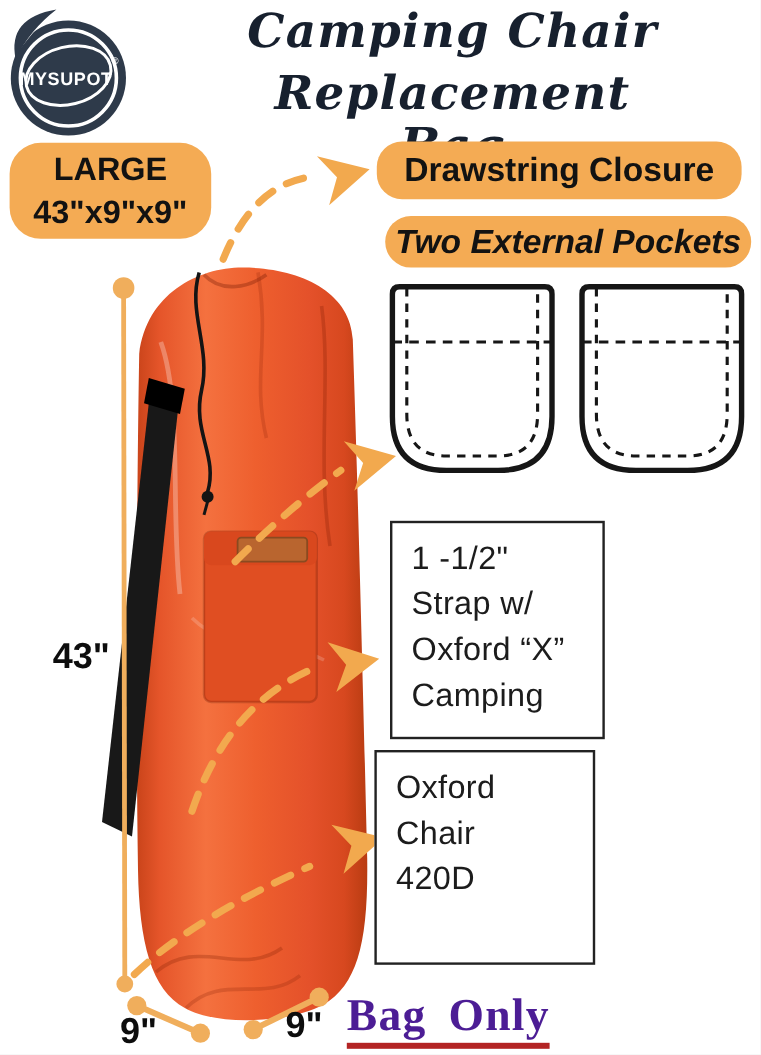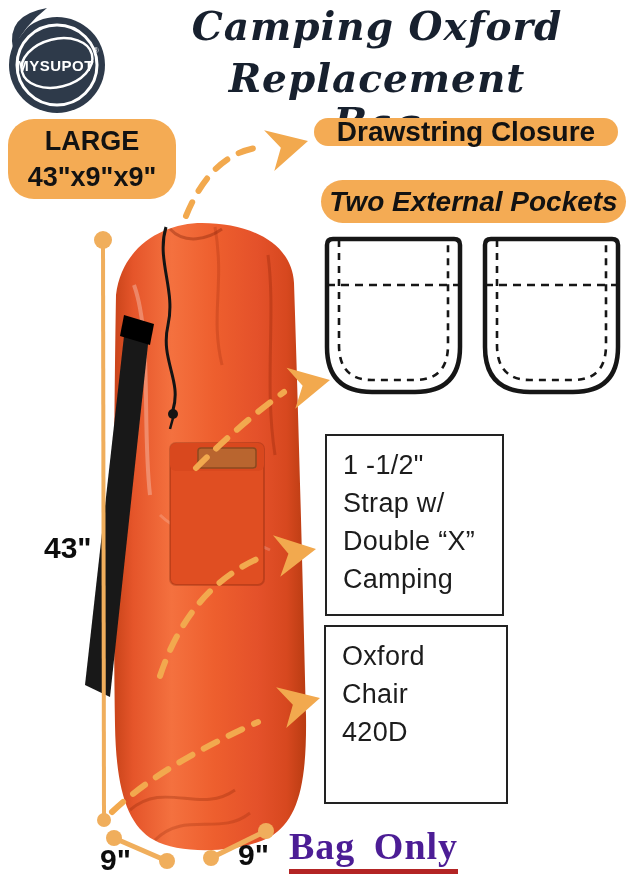--- a/index.html
+++ b/index.html
@@ -56,7 +56,7 @@
   </svg>
 
   <div class="abs title">
-    <div class="l1">Camping Oxford Replacement</div>
+    <div class="l1">Camping Chair Replacement</div>
     <div class="l2">Bag</div>
   </div>
 

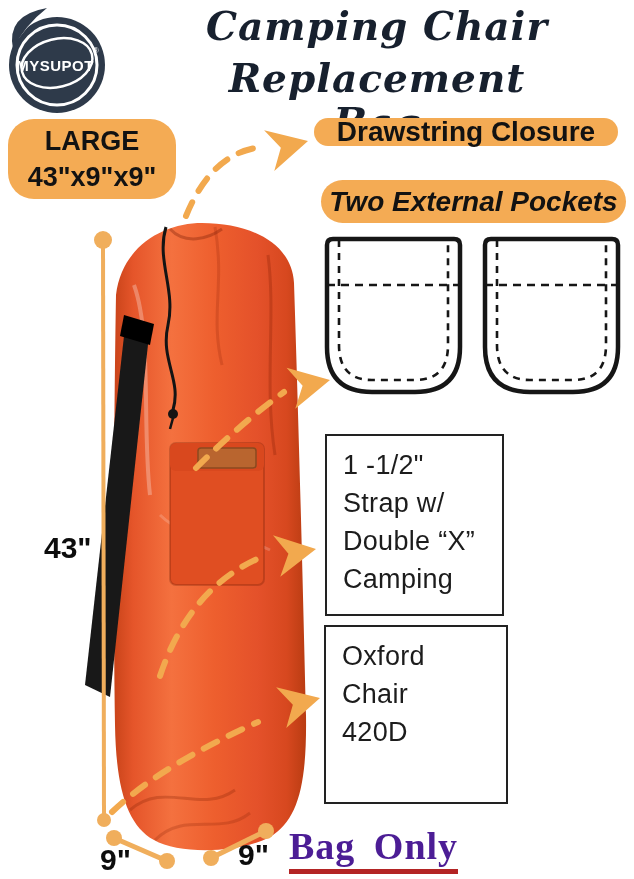--- a/index.html
+++ b/index.html
@@ -18,7 +18,7 @@
          align-items:center;justify-content:center;text-align:center;}
   .badge.size{left:8px;top:119px;width:168px;height:80px;border-radius:26px;
               flex-direction:column;font-size:27px;line-height:36px;}
-  .badge.pill1{left:314px;top:118px;width:304px;height:28px;border-radius:21px;font-size:28px;}
+  .badge.pill1{left:314px;top:118px;width:304px;height:48px;border-radius:21px;font-size:28px;}
   .badge.pill2{left:321px;top:180px;width:305px;height:43px;border-radius:22px;font-size:28px;font-style:italic;}
 
   

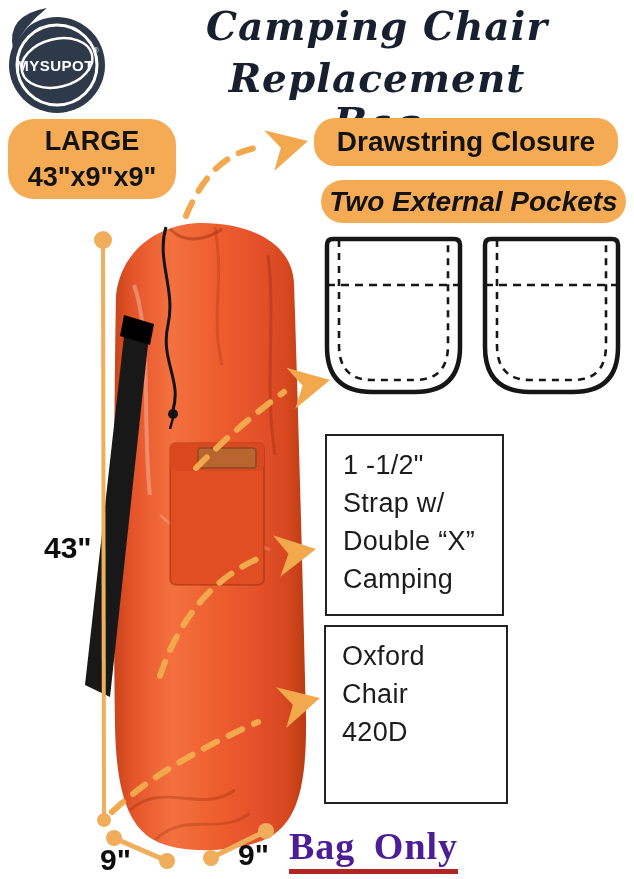--- a/index.html
+++ b/index.html
@@ -168,7 +168,7 @@
   <div class="abs fbox strap">
     <div>1 -1/2"</div>
     <div>Strap w/</div>
-    <div>Double “X”</div>
+    <div>Oxford “X”</div>
     <div>Camping</div>
   </div>
   <div class="abs fbox fabric">

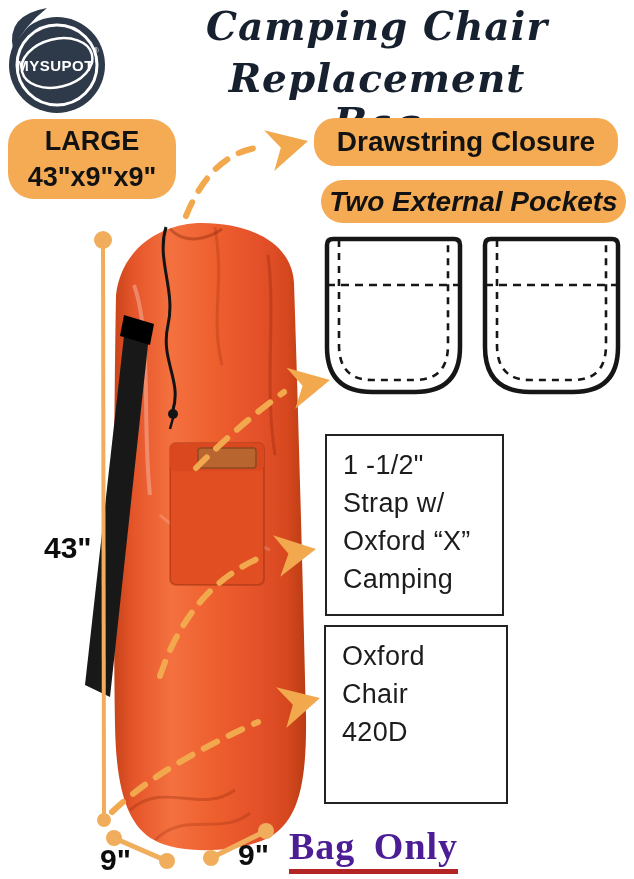--- a/index.html
+++ b/index.html
@@ -25,7 +25,7 @@
   .fbox{background:#fff;border:2px solid #222;color:#1c1c1c;
         font-size:27px;line-height:38px;padding:10px 0 0 16px;letter-spacing:0.3px;}
   .fbox.strap{left:325px;top:434px;width:159px;height:168px;}
-  .fbox.fabric{left:324px;top:625px;width:164px;height:165px;}
+  .fbox.fabric{left:312px;top:625px;width:164px;height:165px;}
 
   
   .meas{color:#0d0d0d;font-weight:bold;font-size:30px;}

